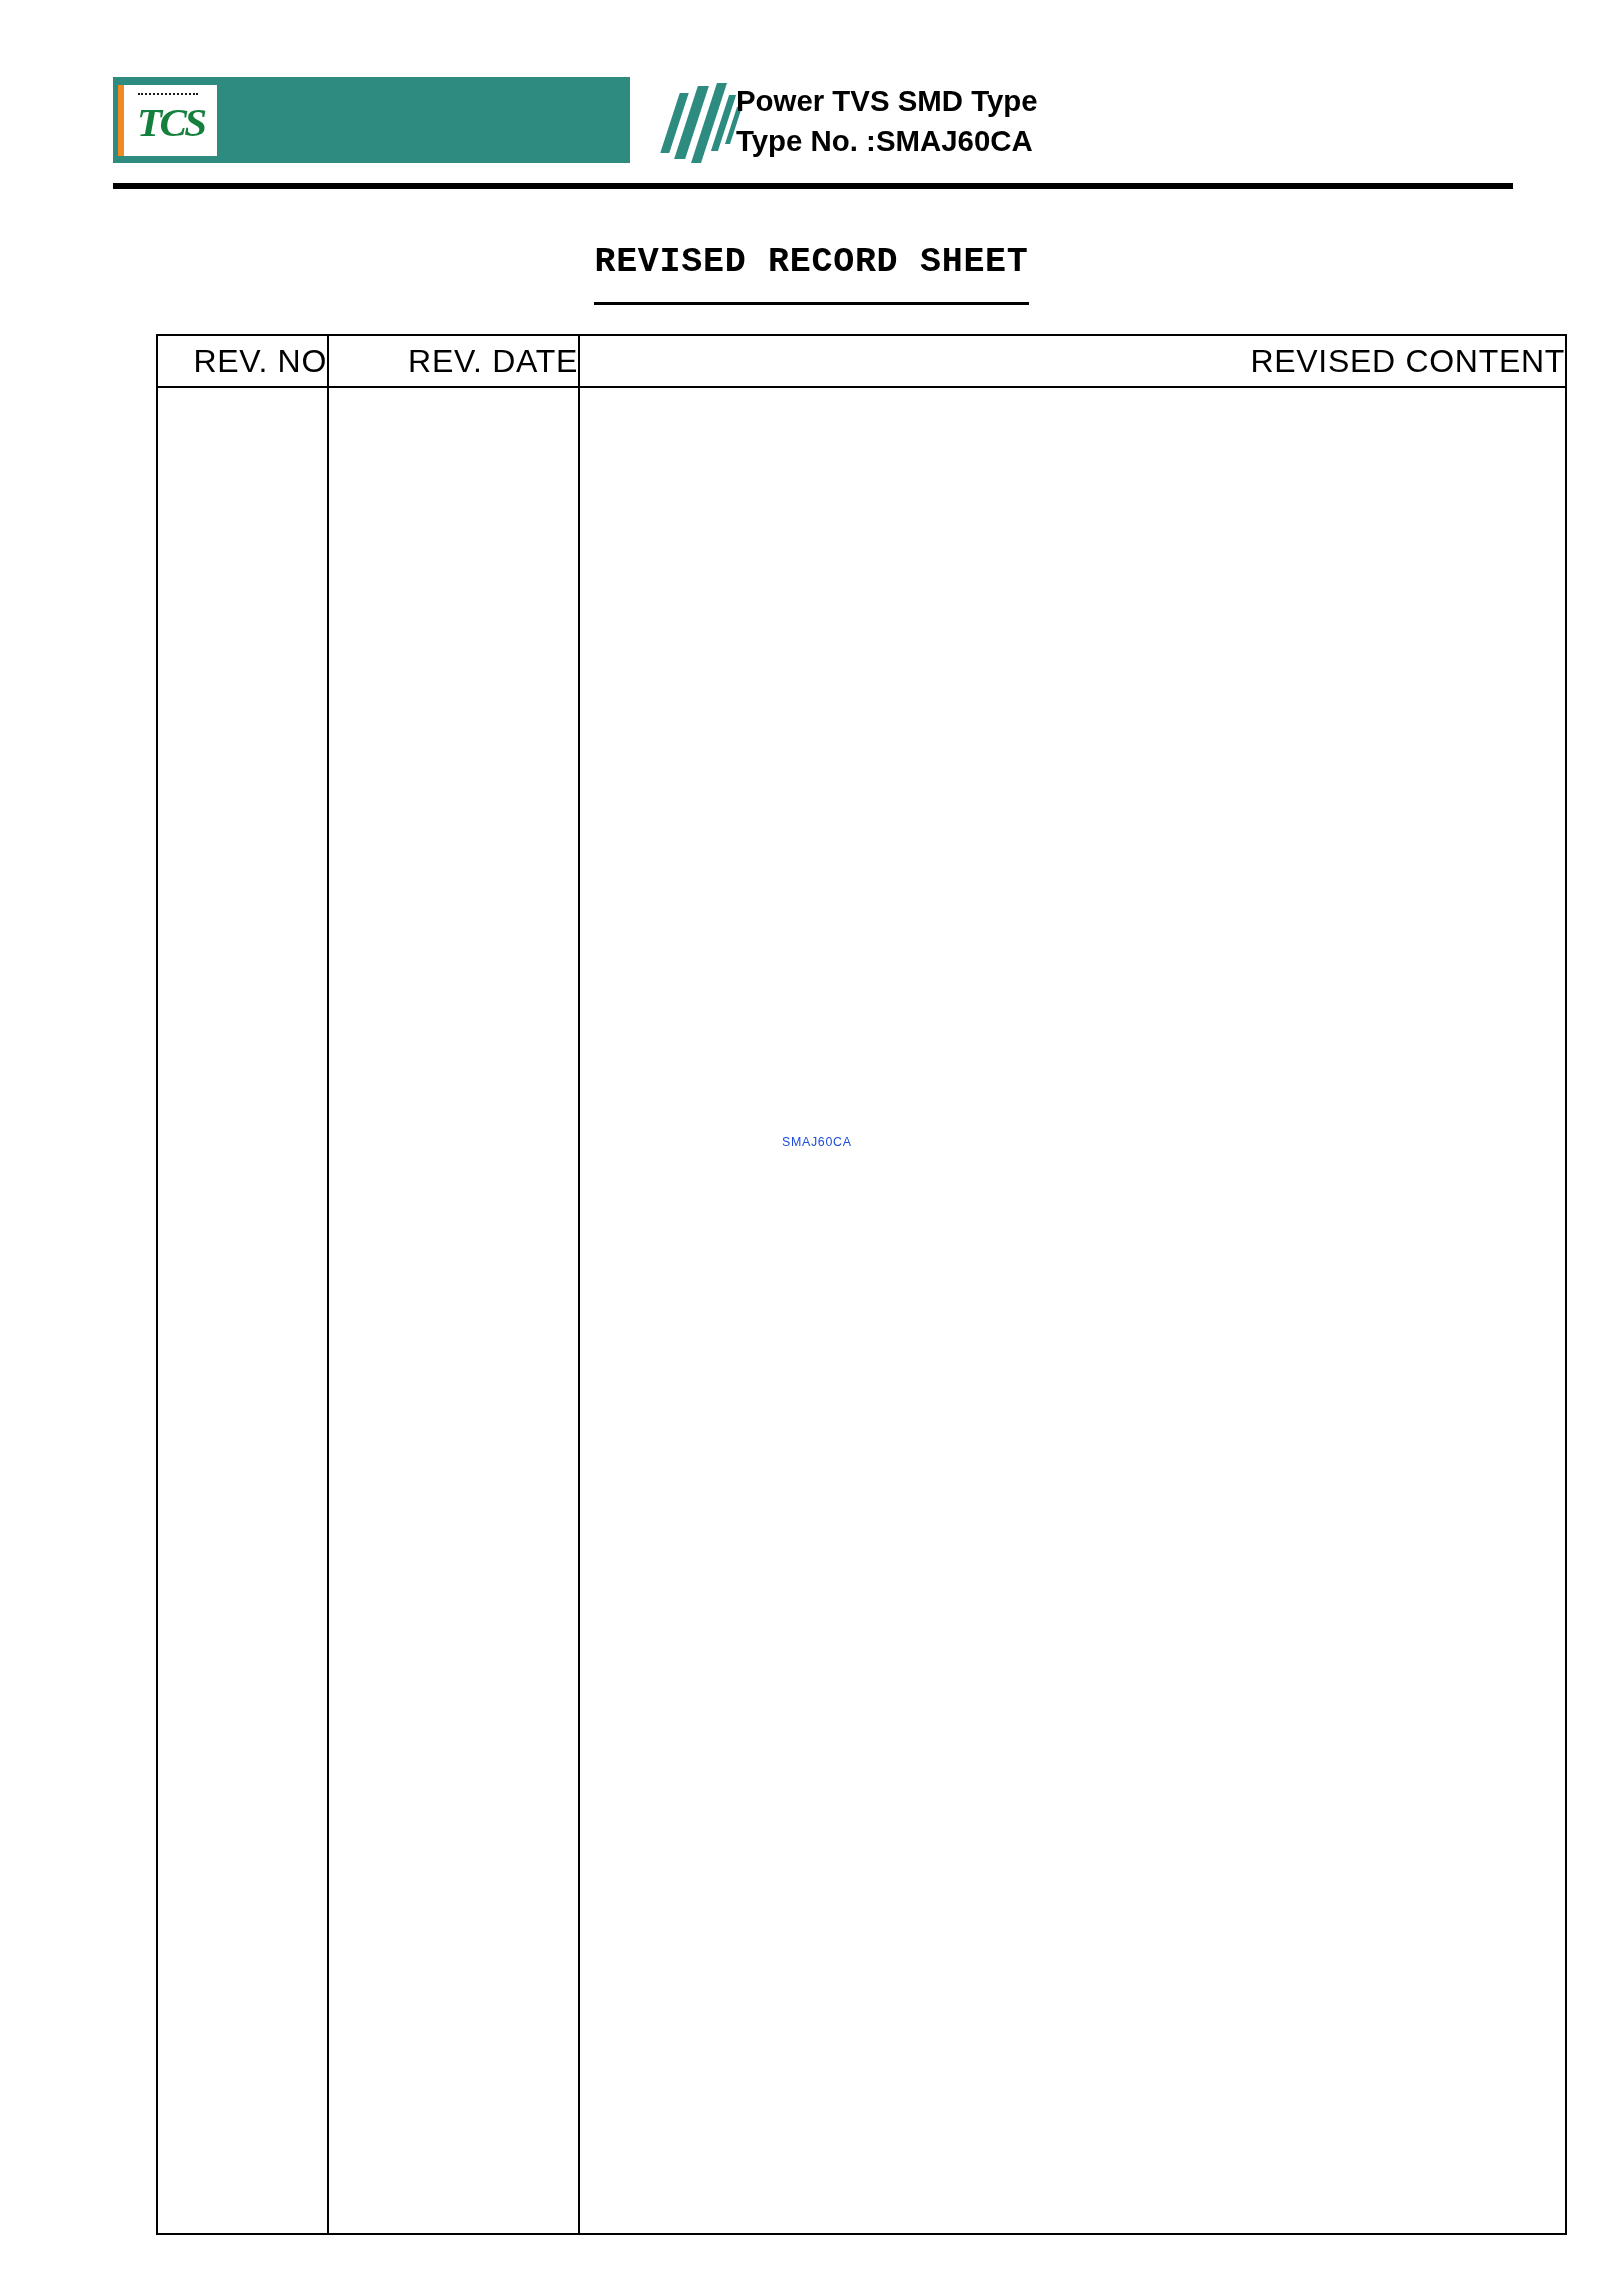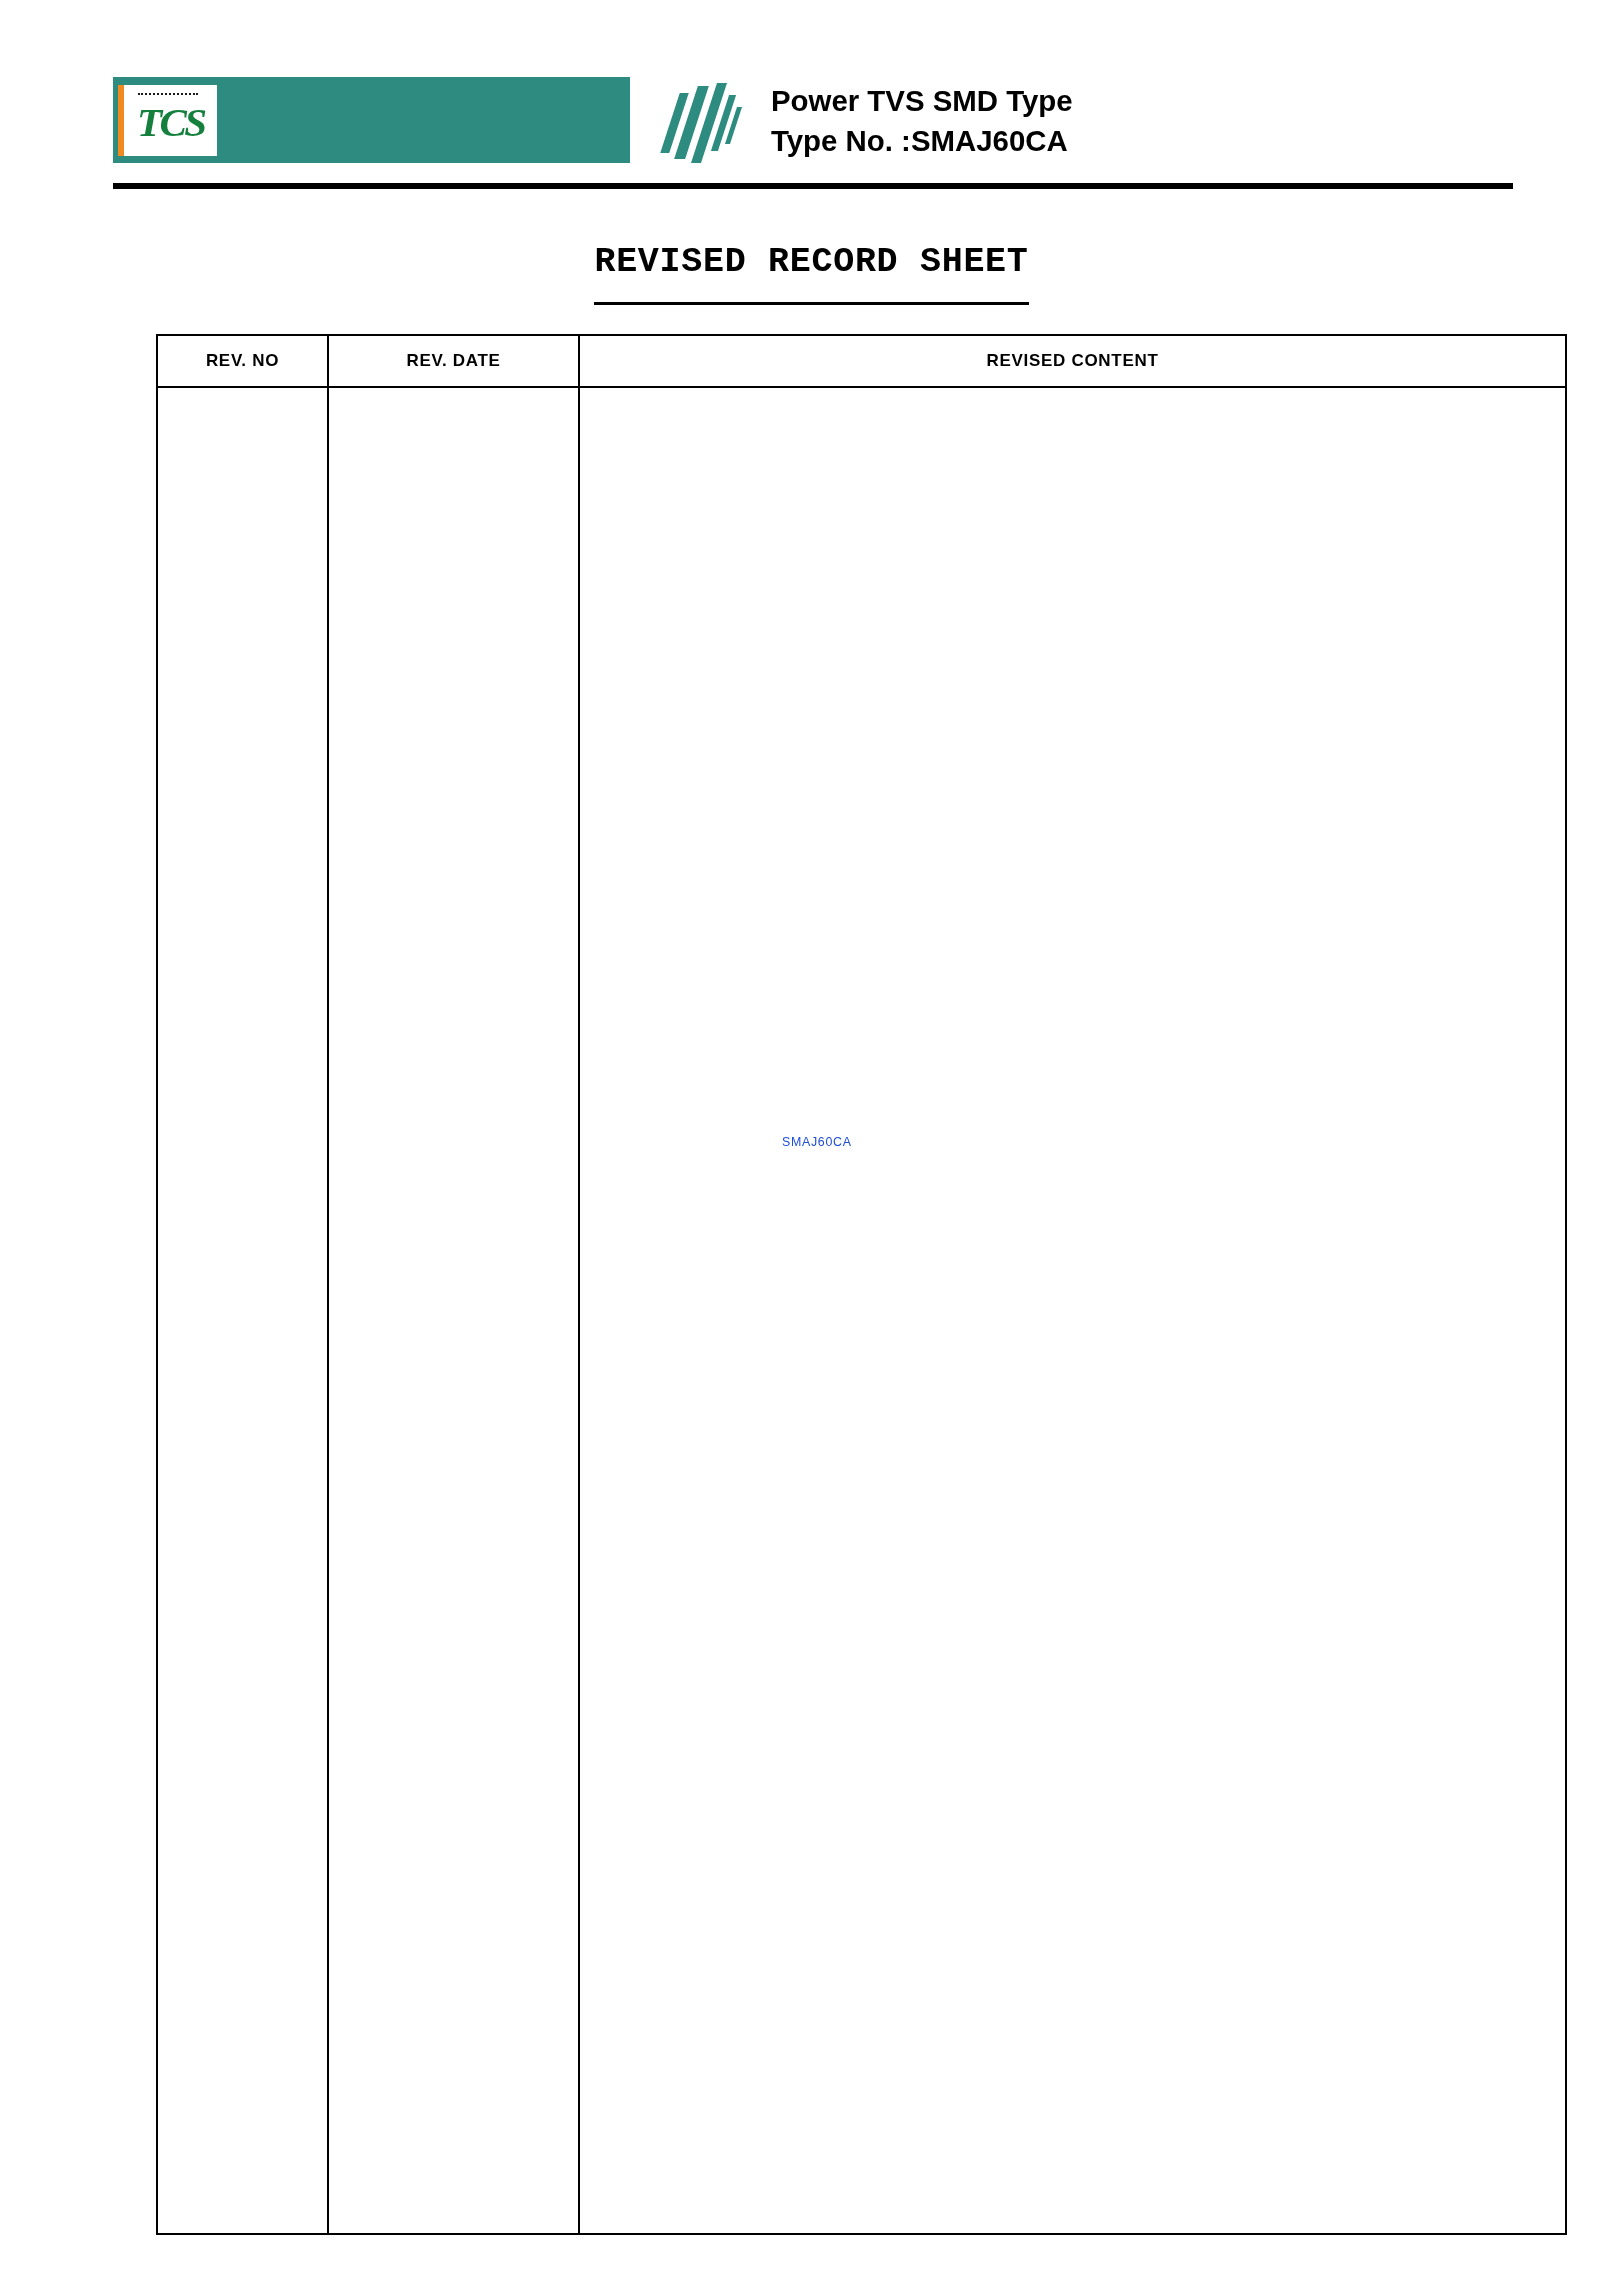--- a/index.html
+++ b/index.html
@@ -89,7 +89,7 @@
 
   .header-titles {
     position: absolute;
-    left: 658px;
+    left: 623px;
     top: 3.9px;
   }
   .header-title-line {

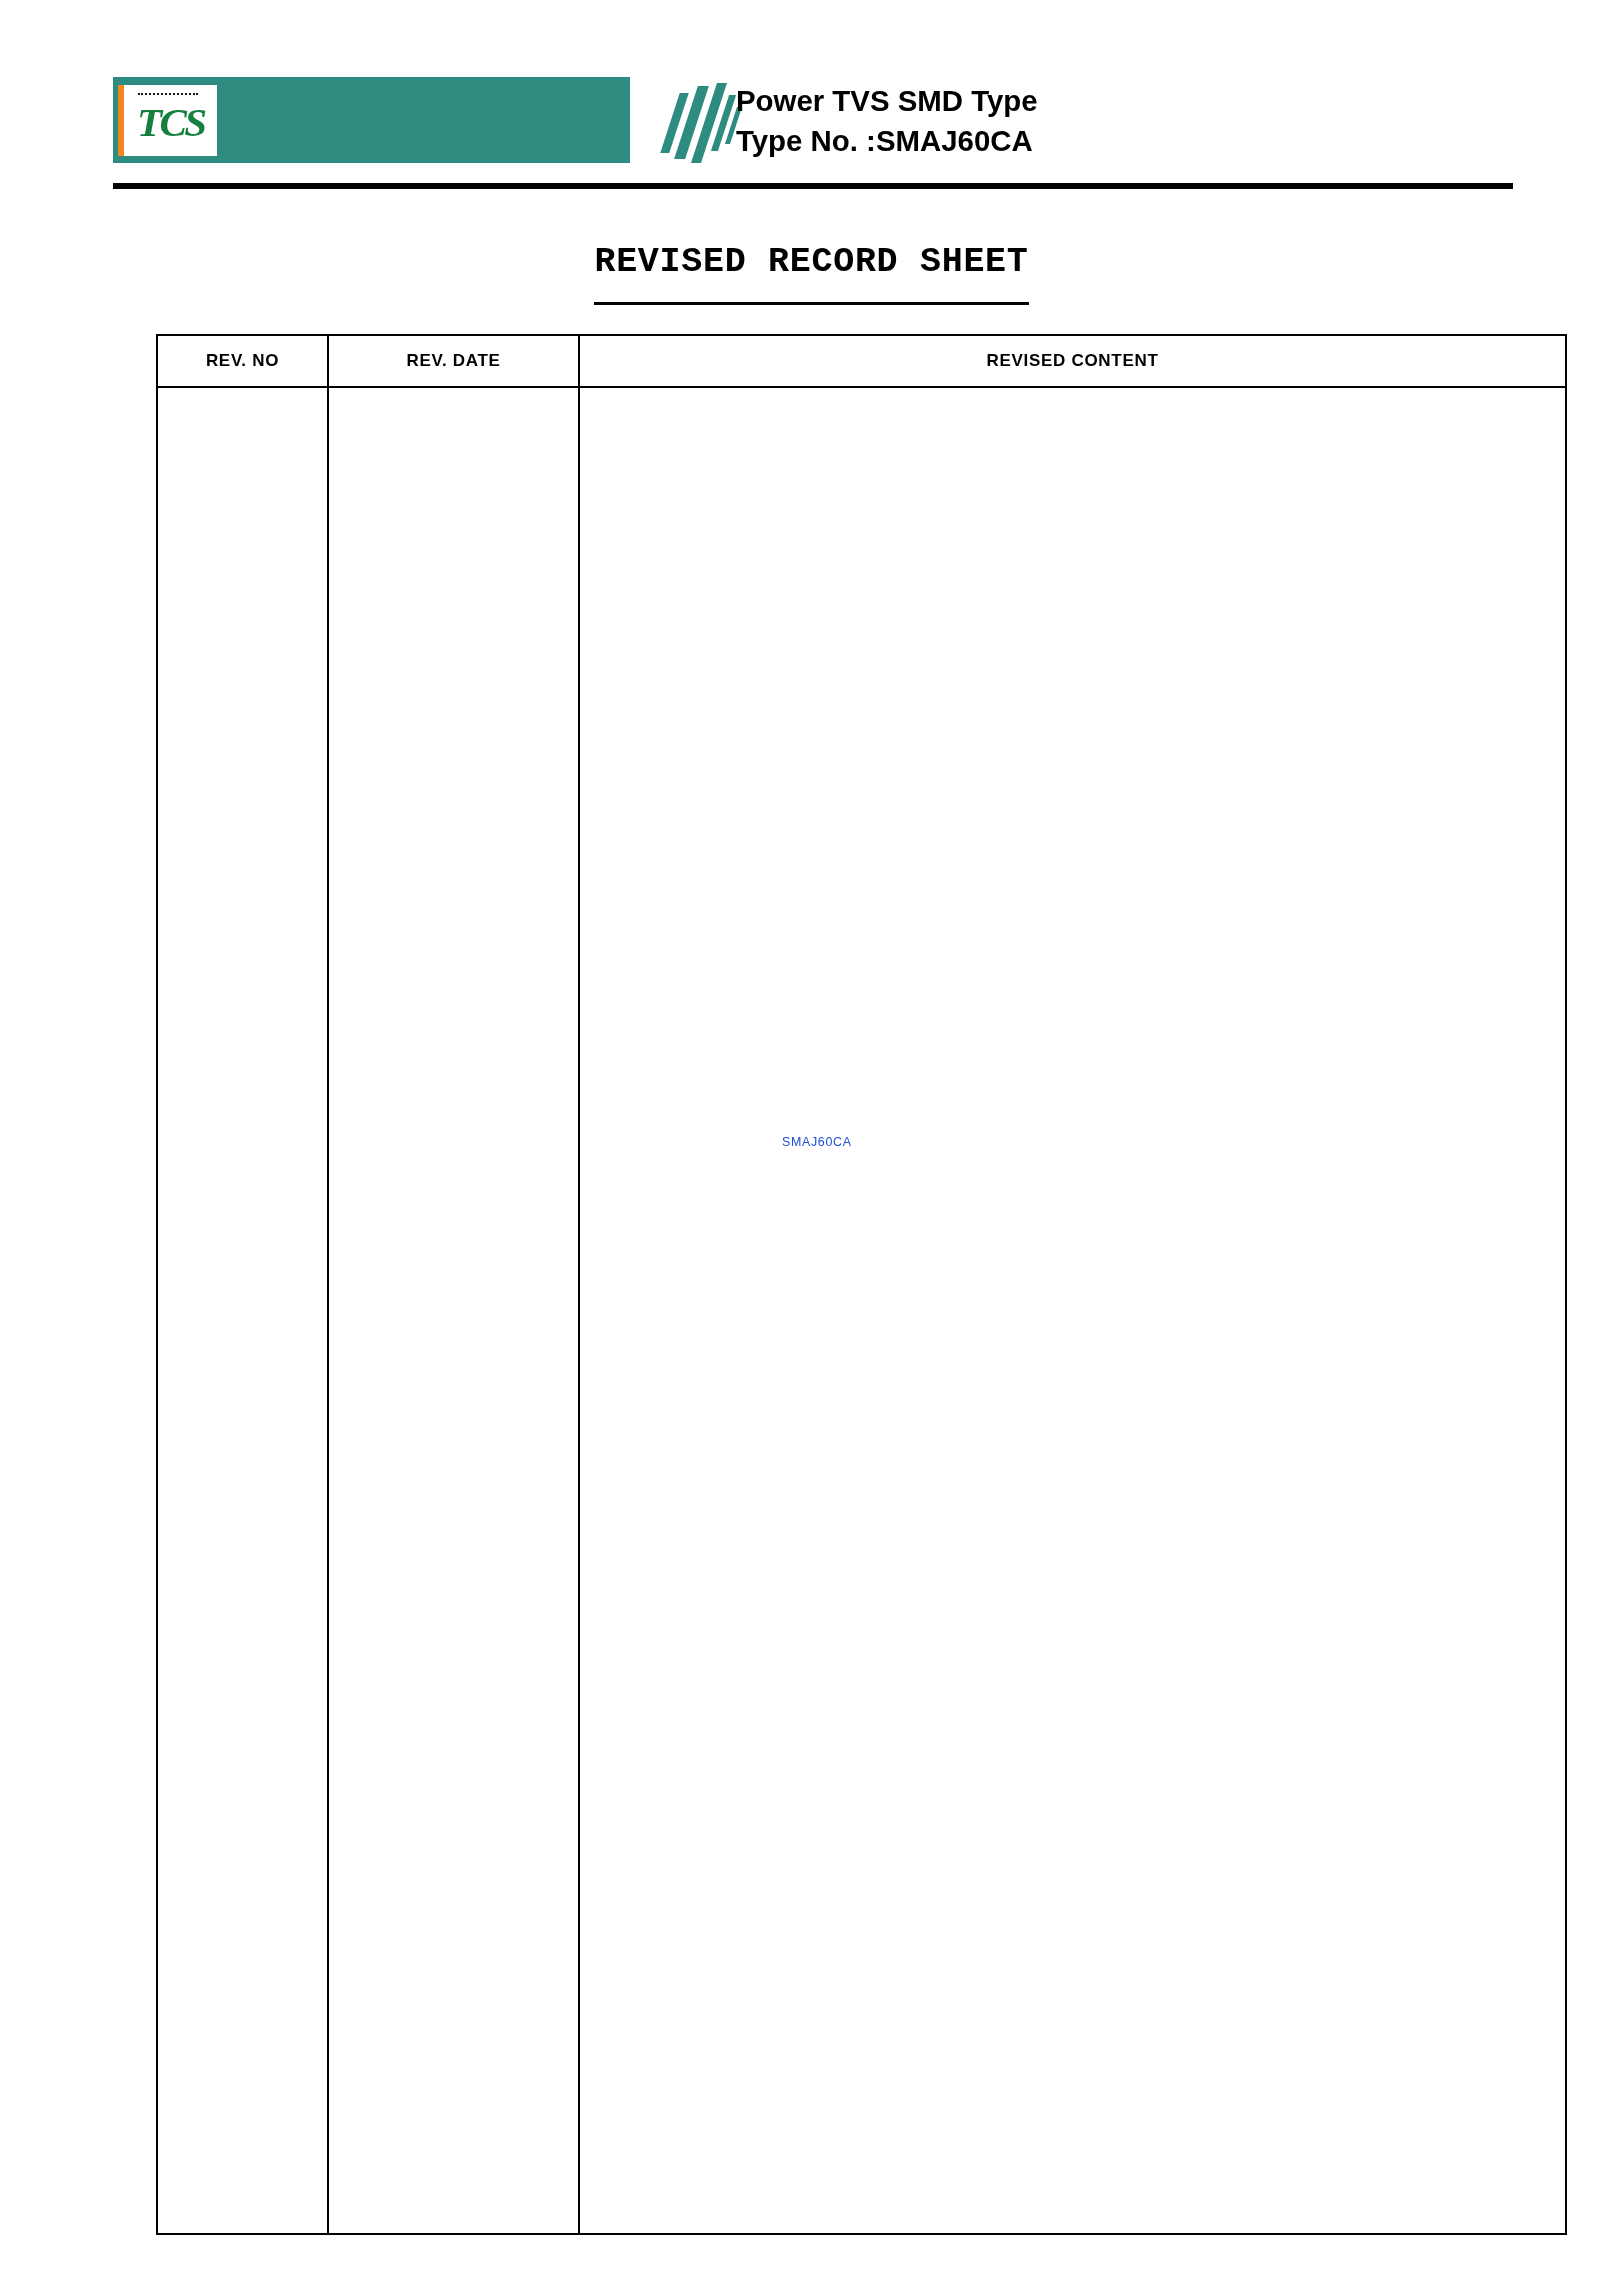--- a/index.html
+++ b/index.html
@@ -140,9 +140,9 @@
   }
   .rev-table th {
     height: 50px;
-    font-size: 17px;
-    font-weight: bold;
-    text-align: center;
+    font-size: 32px;
+    font-weight: normal;
+    text-align: right;
     letter-spacing: 0.7px;
   }
   .col-no    { width: 169px; }

